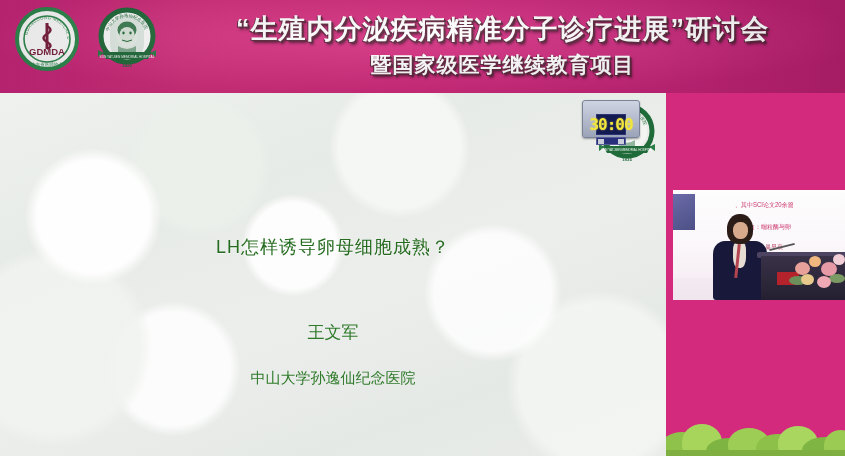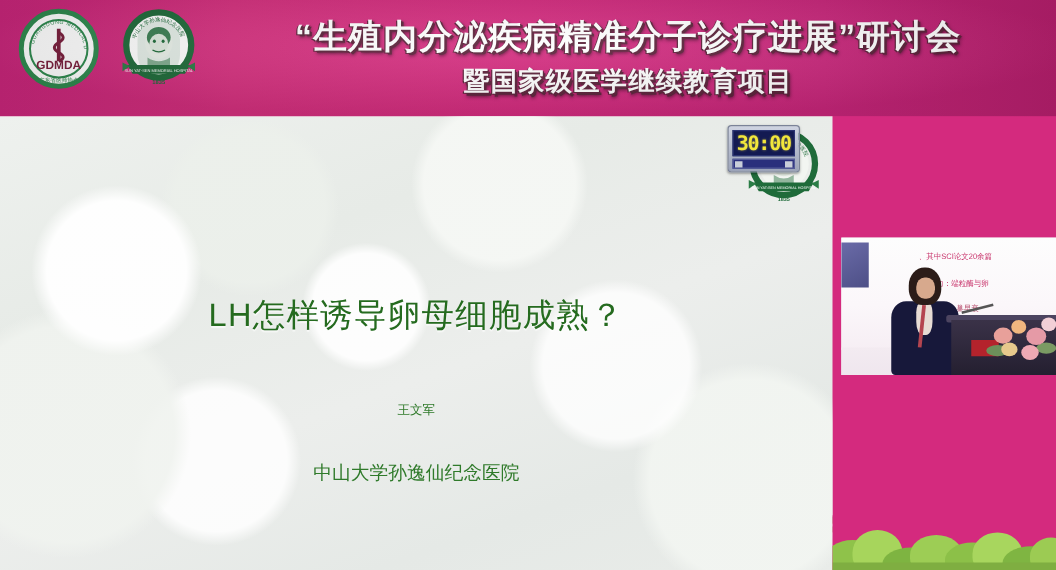--- a/index.html
+++ b/index.html
@@ -70,7 +70,7 @@
     background:linear-gradient(180deg,#cfd4e2,#9ba3b8);
     border:1px solid #7b8398; border-radius:3px;
     box-shadow:0 1px 2px rgba(0,0,0,.35);
-    padding:3px;
+    padding:13px;
   }
   #timer-screen{
     width:100%; height:21px; background:#131a52; border:1px solid #2b3472;

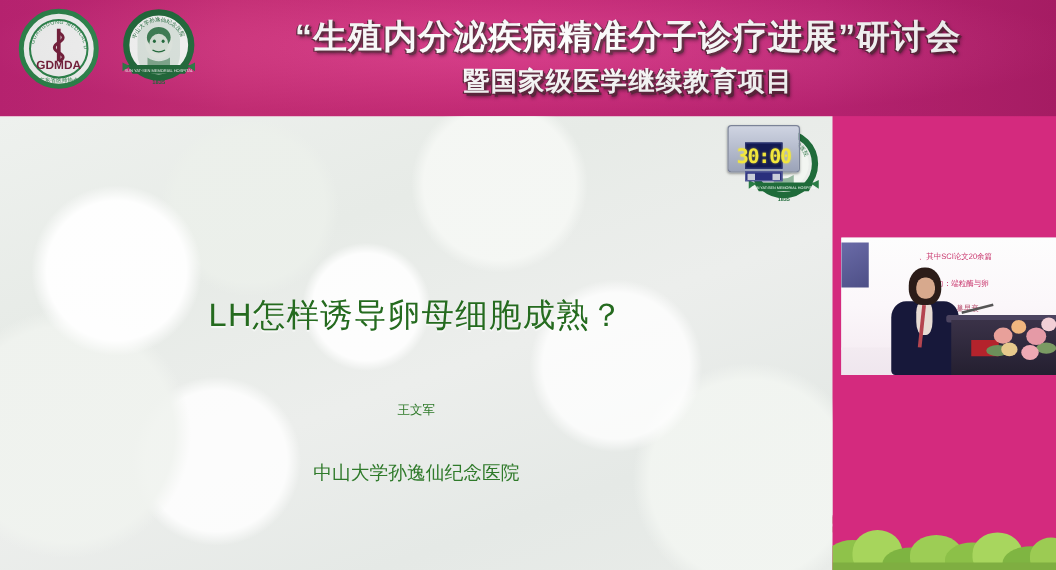--- a/index.html
+++ b/index.html
@@ -91,7 +91,7 @@
   
   #slide-title{
     position:absolute; left:0; right:0; top:142px; text-align:center;
-    font-size:26px; color:#256b1f; letter-spacing:1px;
+    font-size:18px; color:#256b1f; letter-spacing:1px;
     text-shadow:0 1px 1px rgba(255,255,255,.7);
   }
   #presenter-name{

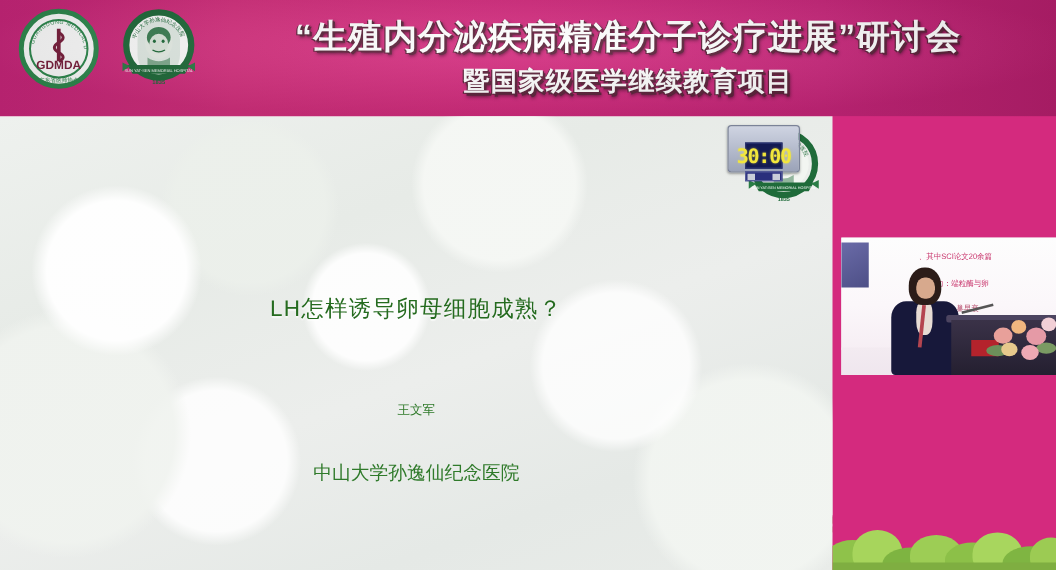--- a/index.html
+++ b/index.html
@@ -96,7 +96,7 @@
   }
   #presenter-name{
     position:absolute; left:0; right:0; top:228px; text-align:center;
-    font-size:10px; color:#2f7a2a;
+    font-size:17px; color:#2f7a2a;
   }
   #affiliation-1{
     position:absolute; left:0; right:0; top:276px; text-align:center;

